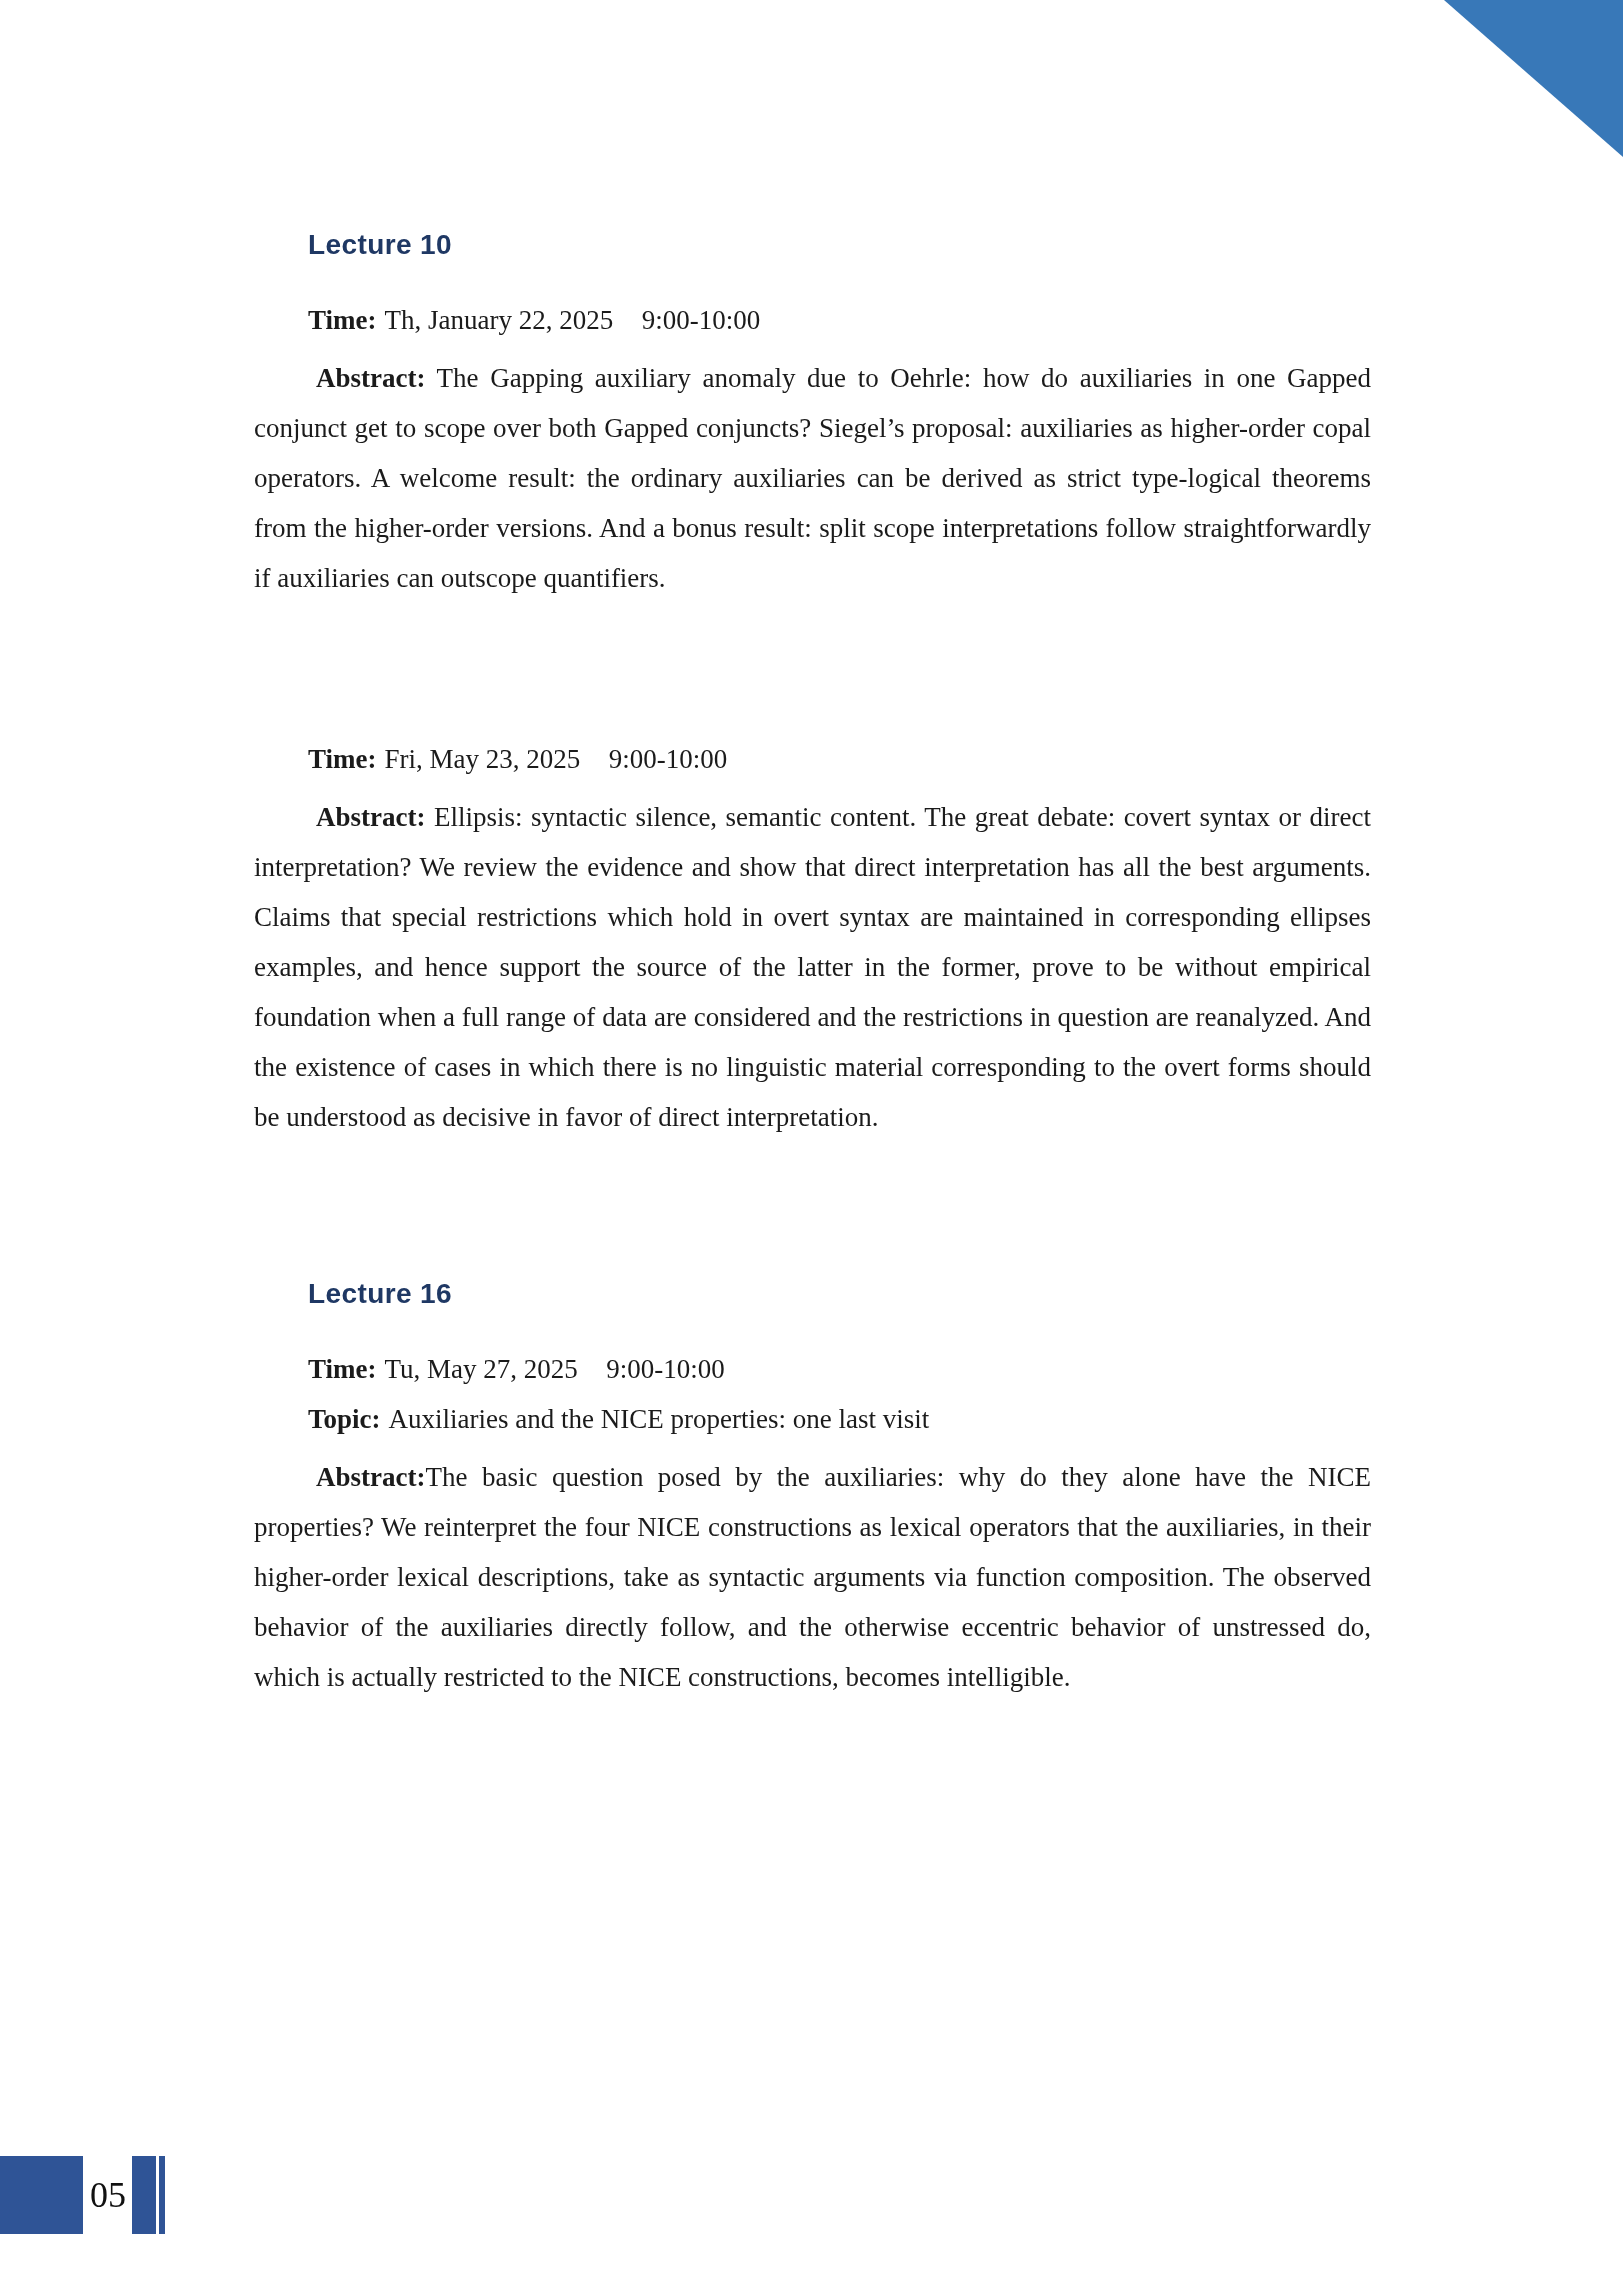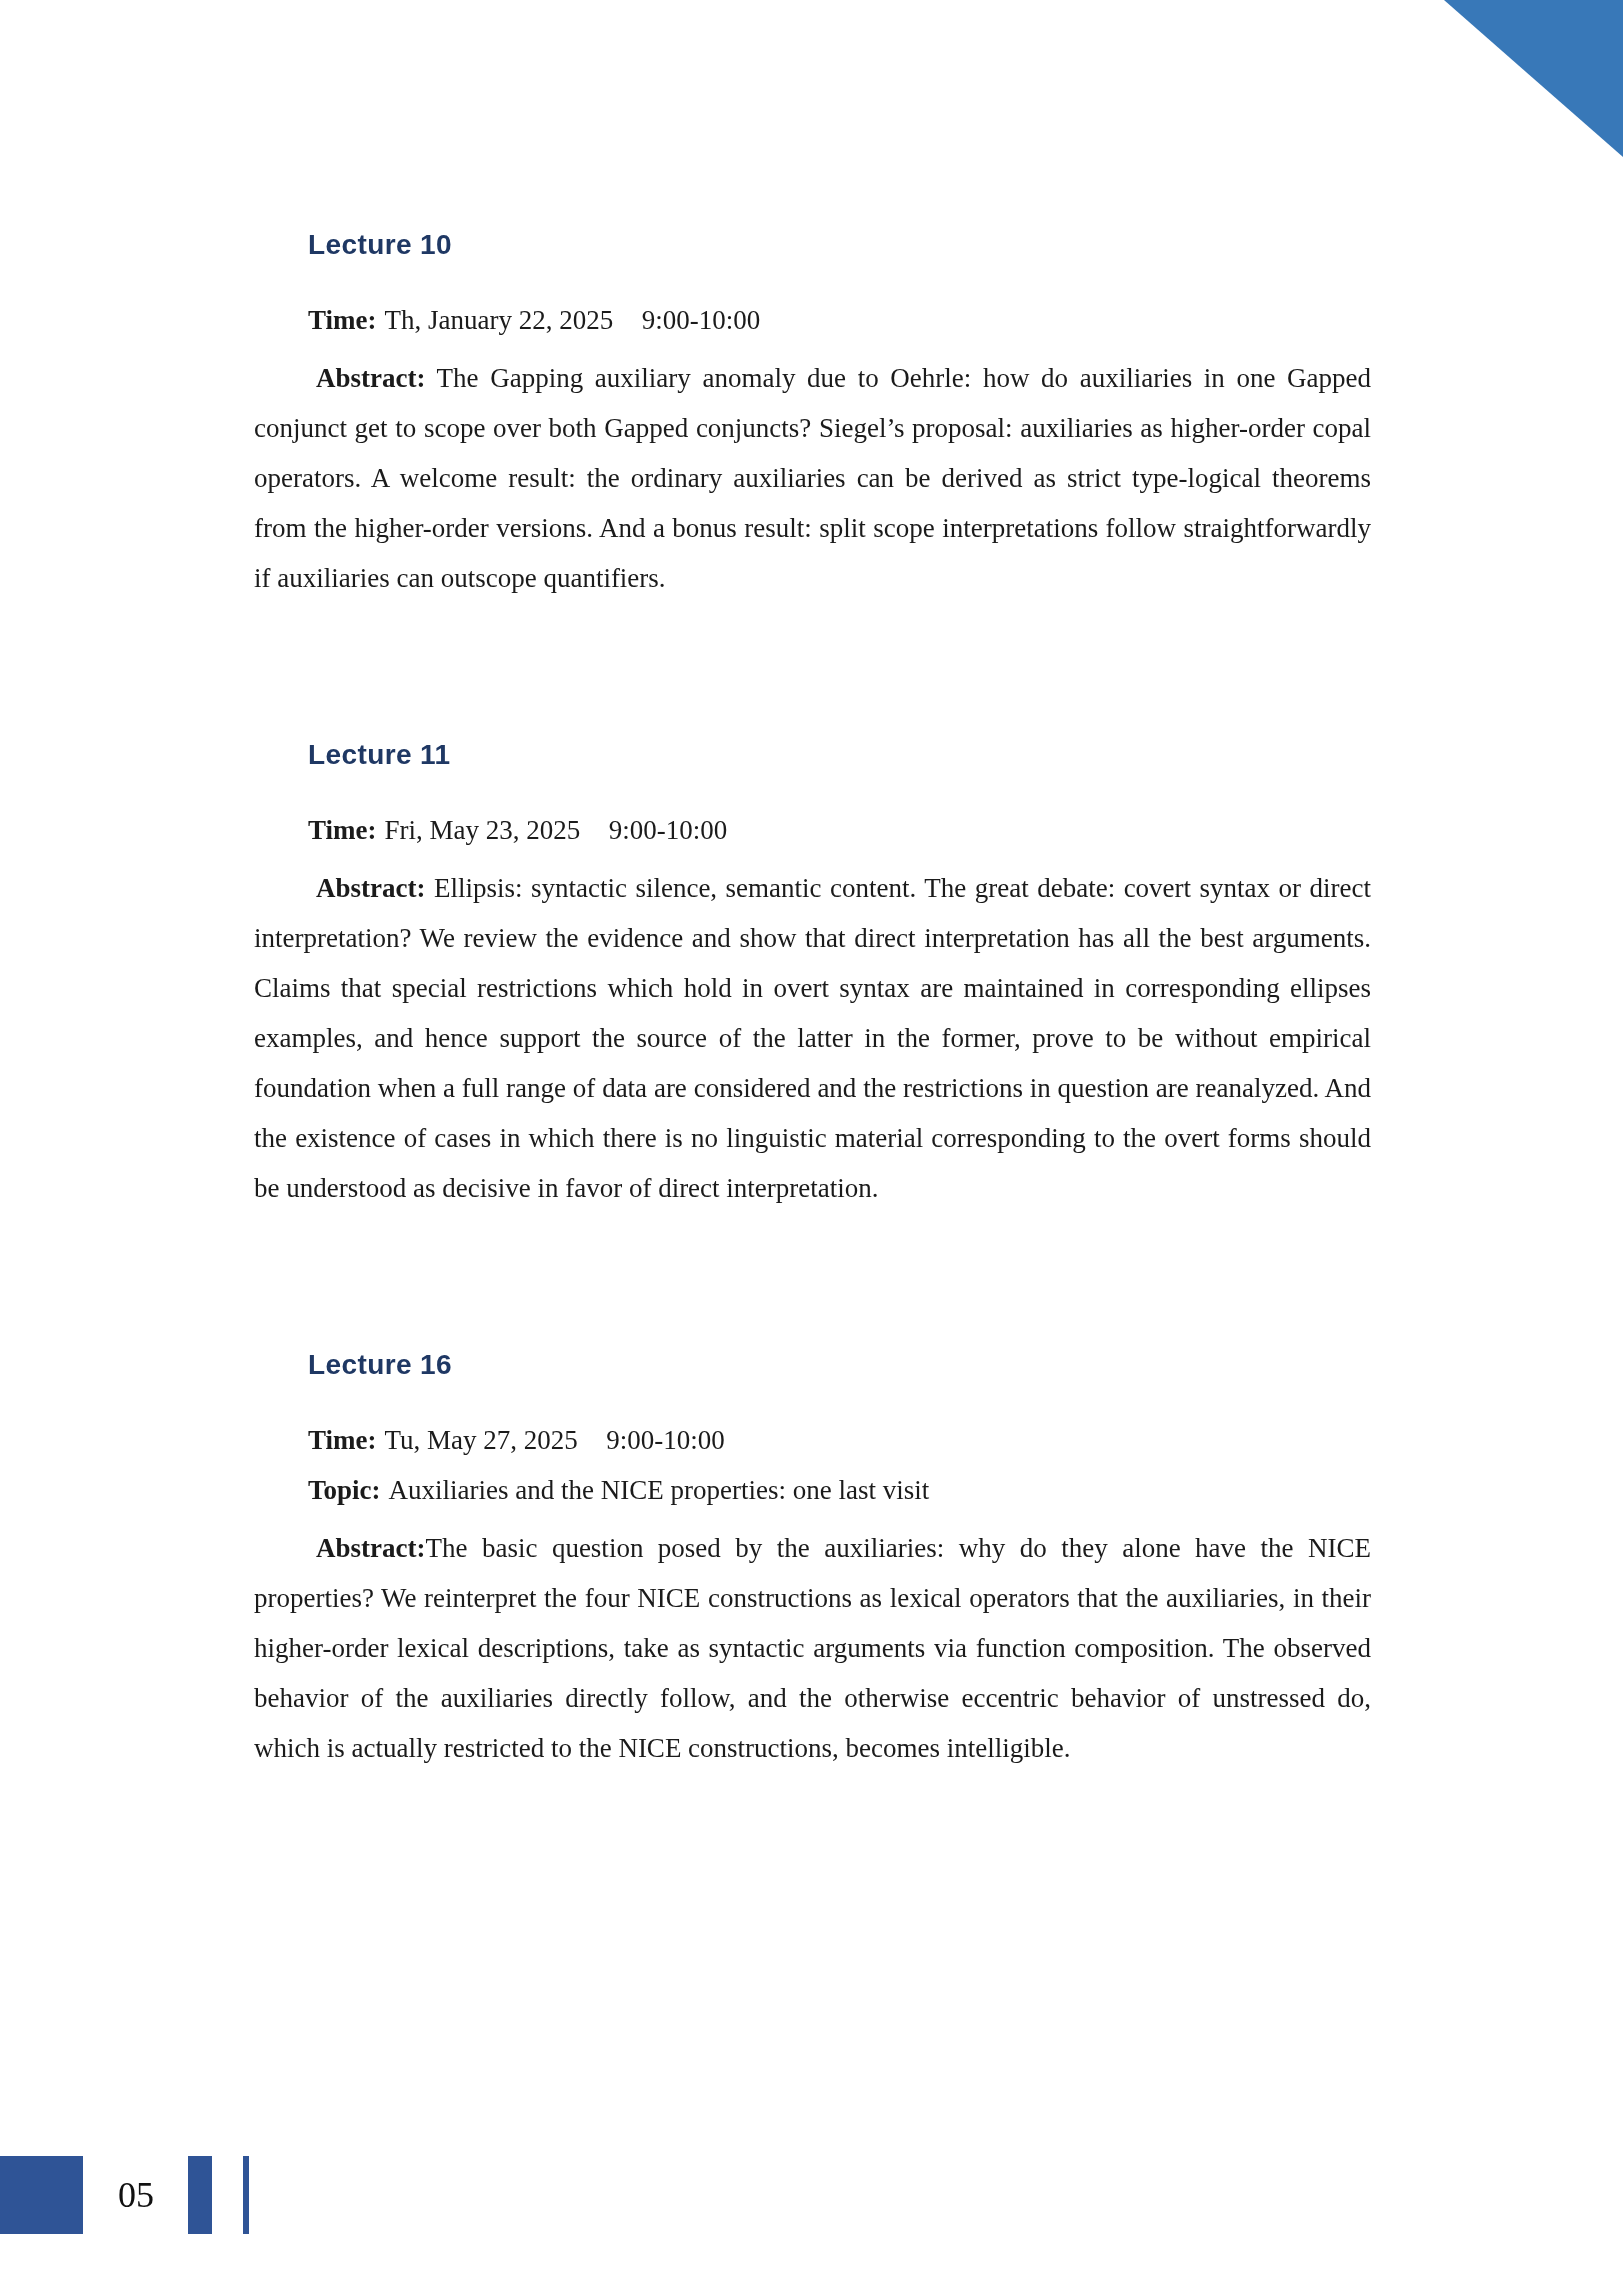--- a/index.html
+++ b/index.html
@@ -114,7 +114,6 @@
     </section>
 
     <section class="lecture">
-      <h2 class="lec-title">Lecture 11</h2>
       <p class="field"><b class="flabel">Time:</b><span>Fri, May 23, 2025</span><span class="timegap">9:00-10:00</span></p>
       <p class="abstract"><b class="flabel">Abstract:</b><span> Ellipsis: syntactic silence, semantic content. The great debate: covert syntax or direct interpretation? We review the evidence and show that direct interpretation has all the best arguments. Claims that special restrictions which hold in overt syntax are maintained in corresponding ellipses examples, and hence support the source of the latter in the former, prove to be without empirical foundation when a full range of data are considered and the restrictions in question are reanalyzed. And the existence of cases in which there is no linguistic material corresponding to the overt forms should be understood as decisive in favor of direct interpretation.</span></p>
     </section>

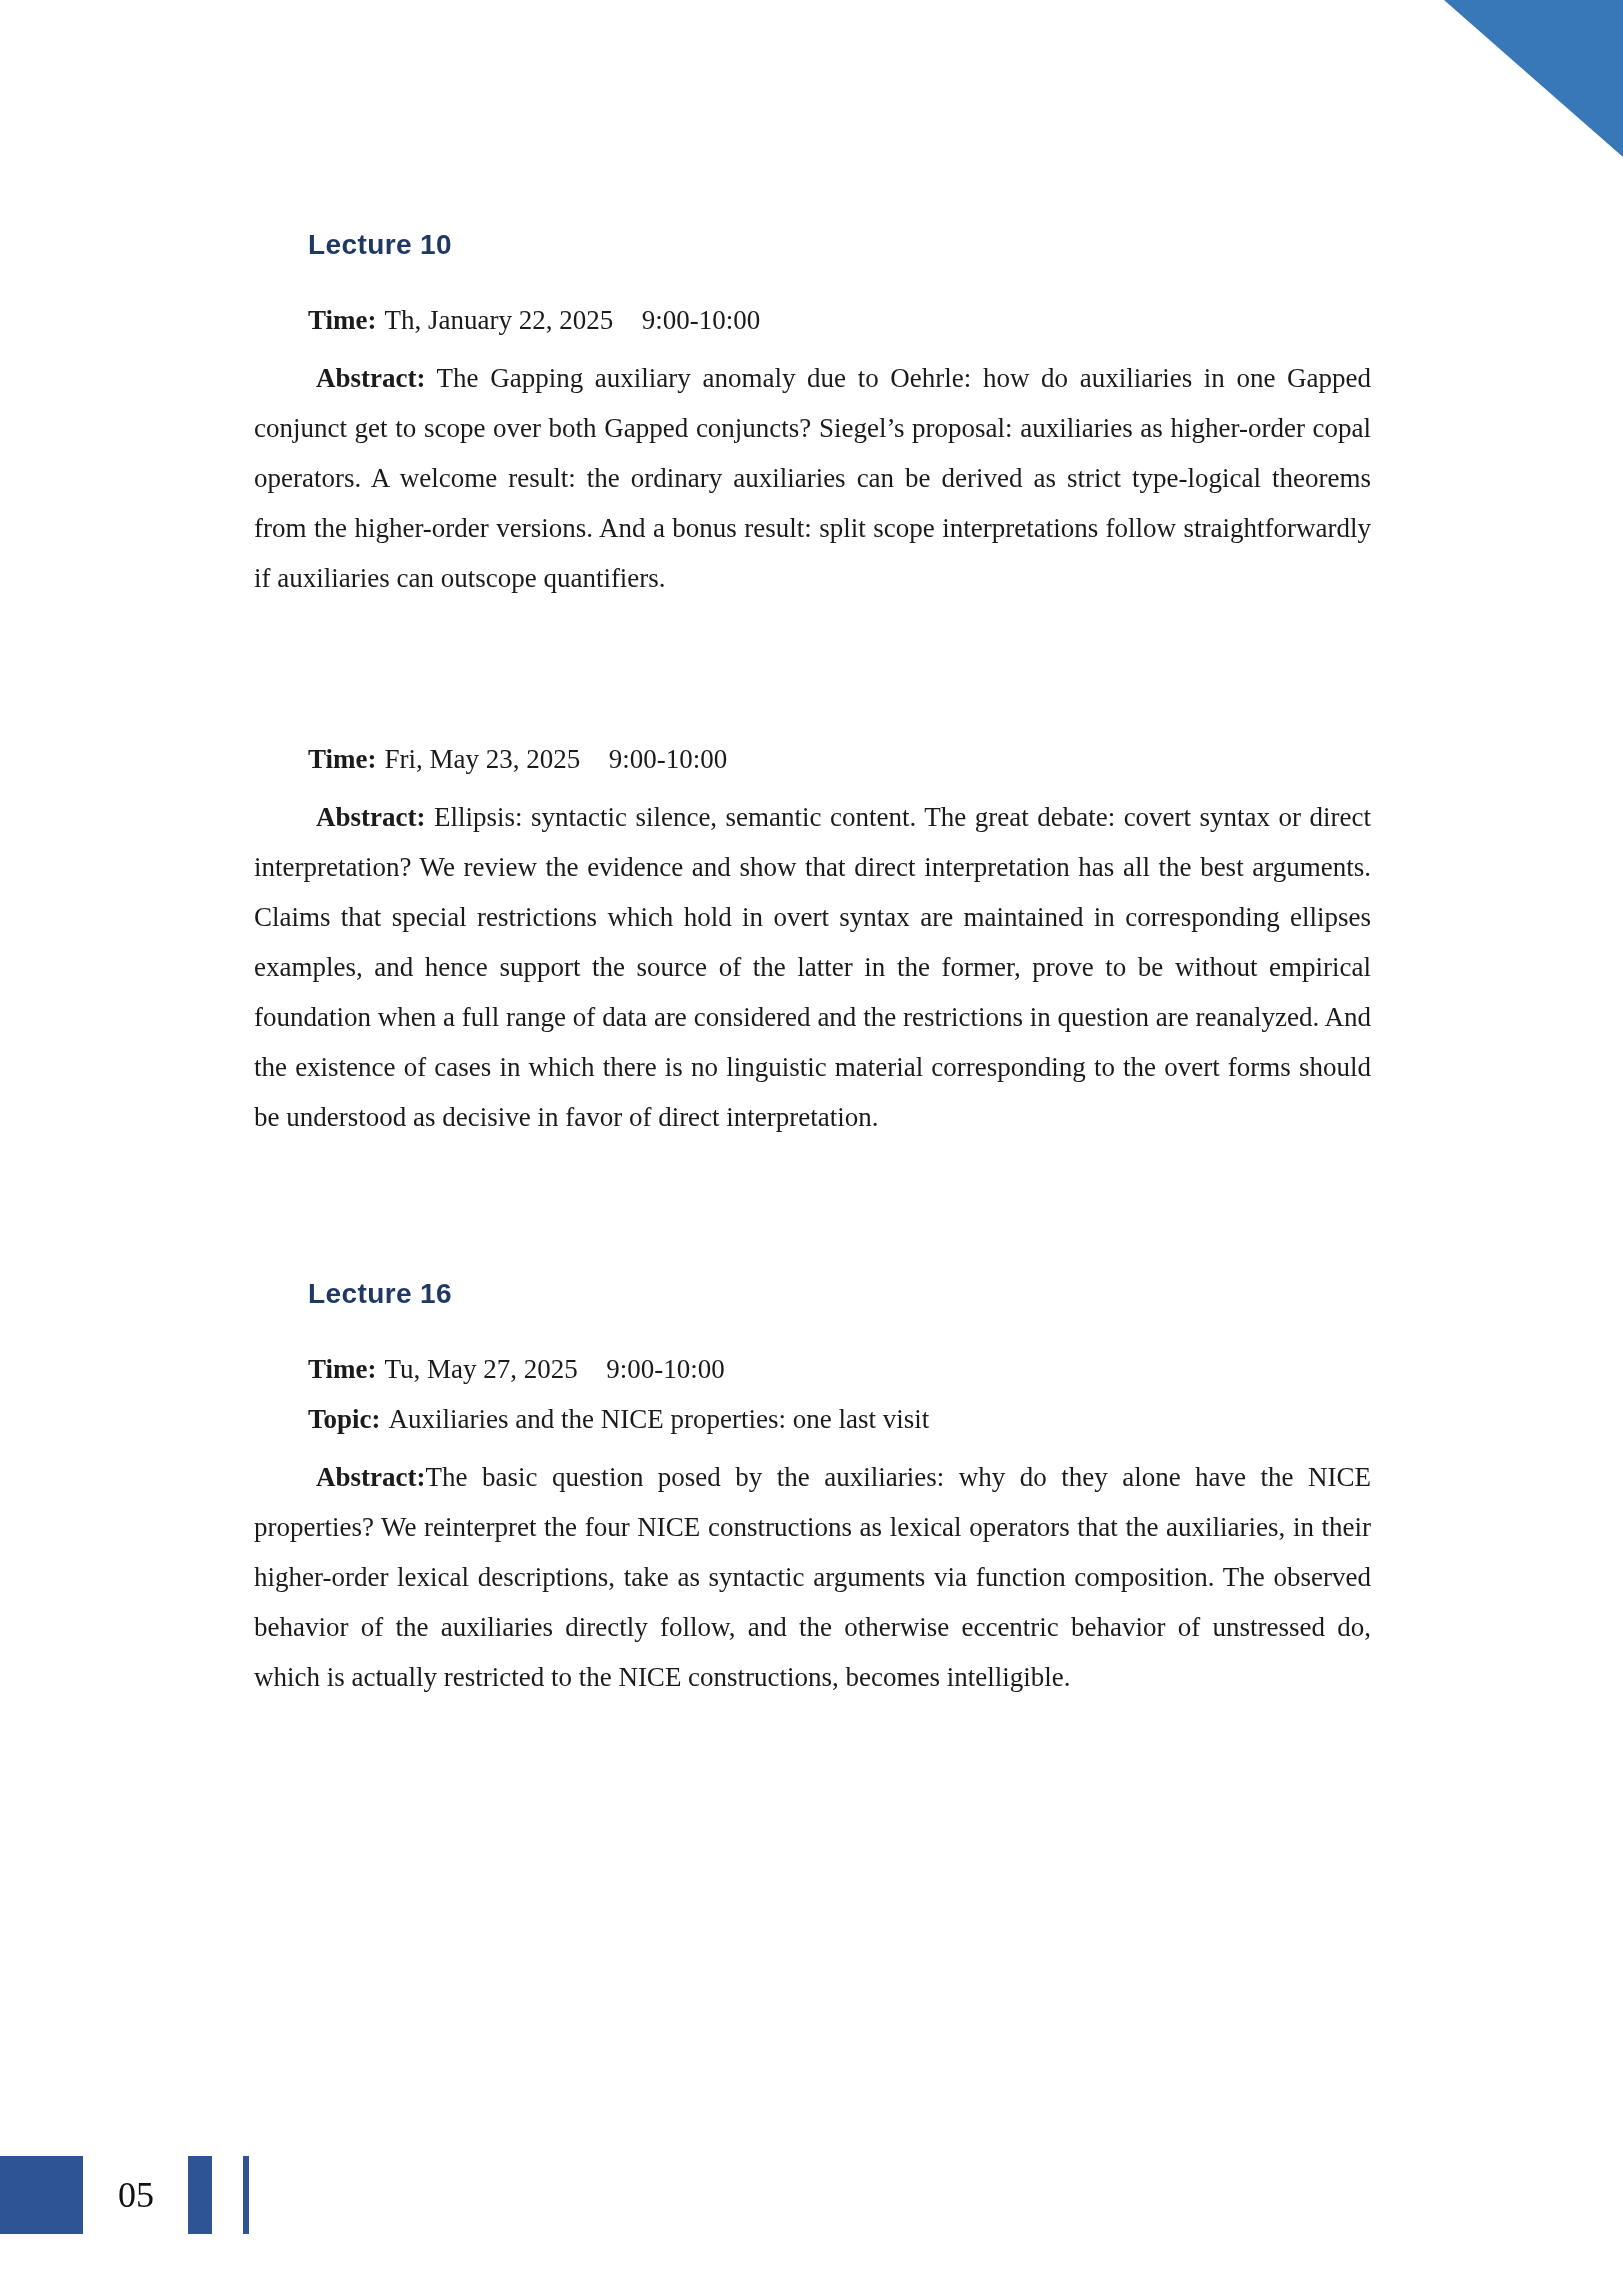--- a/index.html
+++ b/index.html
@@ -72,7 +72,6 @@
     height: 78px;
     display: flex;
     align-items: stretch;
-    gap: 28px;
   }
   .foot-rect {
     width: 83px;

